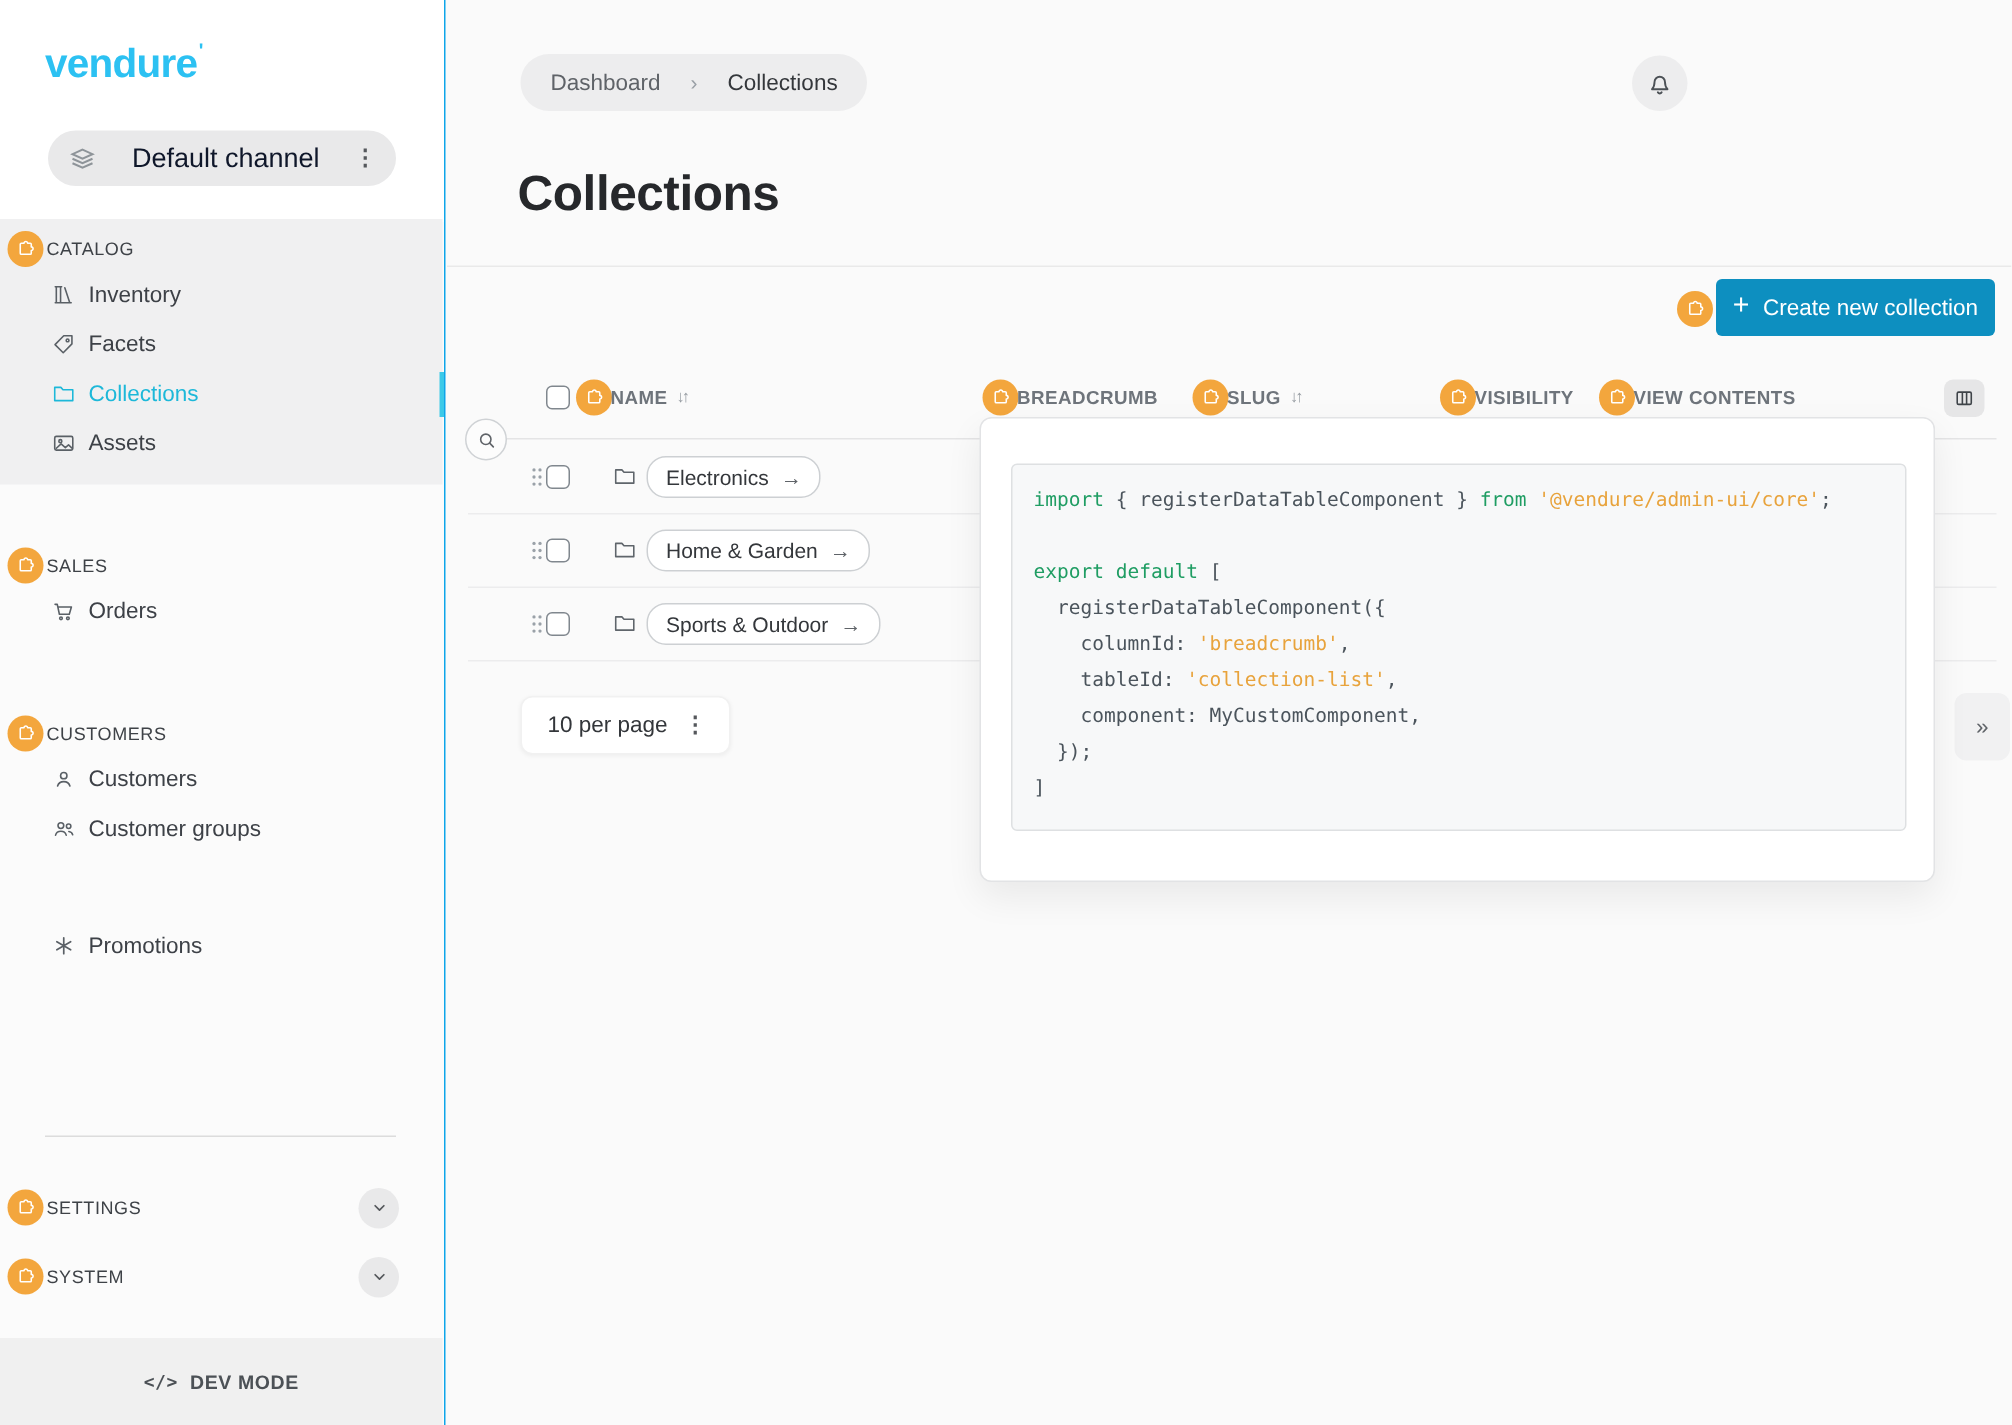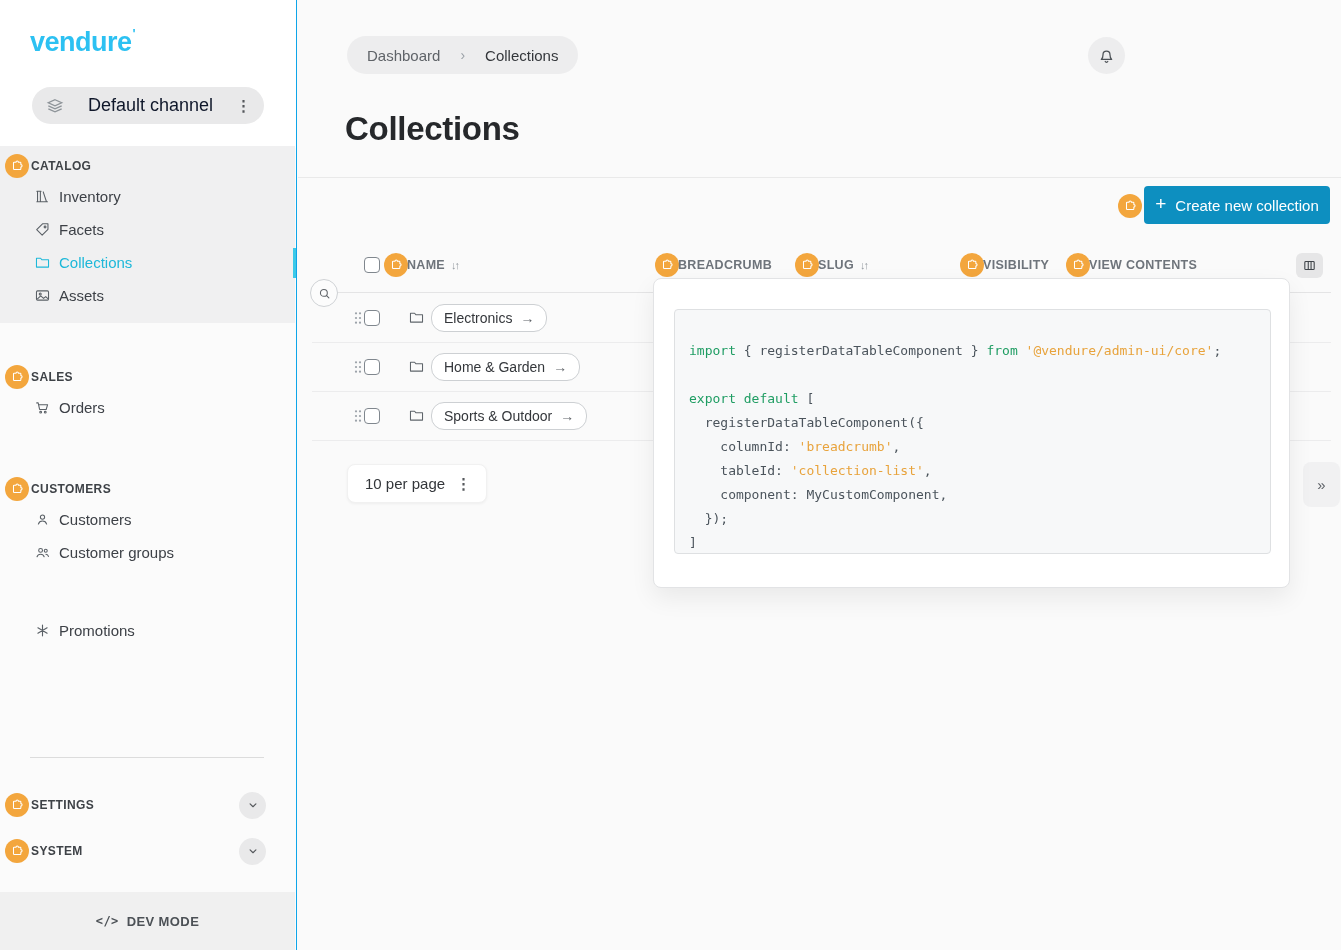--- a/index.html
+++ b/index.html
@@ -30,7 +30,7 @@
   .badge{width:24px;height:24px;border-radius:50%;background:var(--orange);display:flex;align-items:center;justify-content:center;flex:none}
   .badge svg{width:14px;height:14px}
   .nav-sec-head .badge{margin-left:5px}
-  .sec-label{font-size:12px;font-weight:700;color:#3e4247;letter-spacing:.4px;margin-left:2px}
+  .sec-label{font-size:12px;font-weight:400;color:#3e4247;letter-spacing:.4px;margin-left:2px}
   .nav-item{display:flex;align-items:center;height:33px;padding-left:34px;font-size:15px;color:#3d4147;cursor:pointer}
   .nav-ico{width:17px;height:17px;margin-right:8px;color:#5a6066;display:flex}
   .nav-ico svg{width:17px;height:17px}

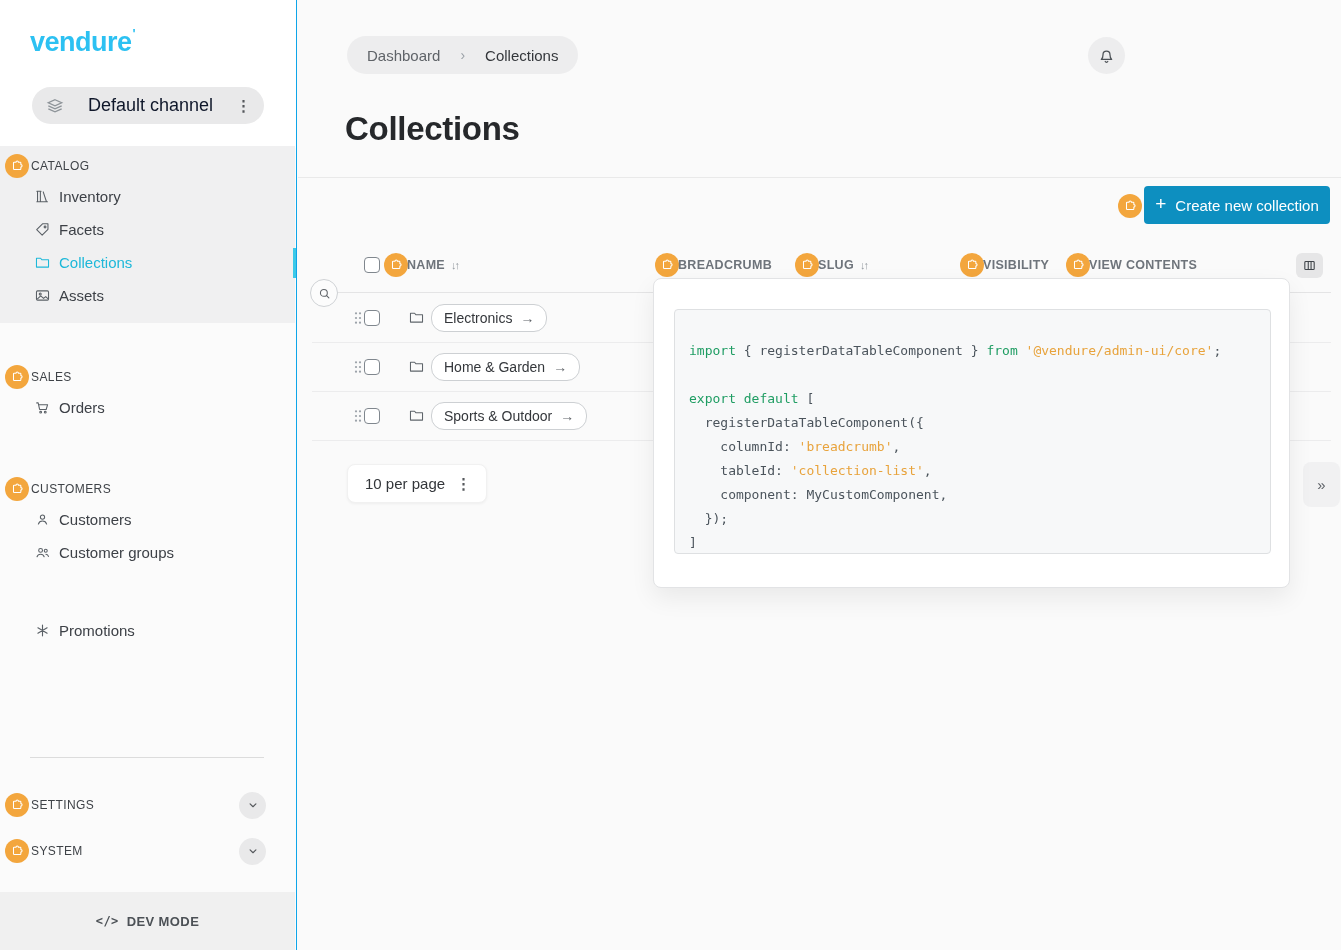--- a/index.html
+++ b/index.html
@@ -93,7 +93,7 @@
   .next-btn{position:absolute;left:1005px;top:462px;width:37px;height:45px;background:#f1f1f2;border:none;border-radius:8px;color:#5f6368;font-size:15px;cursor:pointer}
 
   .popover{position:absolute;left:355px;top:278px;width:637px;height:310px;background:#fff;border:1px solid #e2e3e5;border-radius:8px;box-shadow:0 10px 24px rgba(0,0,0,.07);z-index:5;box-sizing:border-box}
-  .codeblock{position:absolute;left:20px;top:30px;right:18px;bottom:33px;background:#f7f8f9;border:1px solid #dee0e2;border-radius:4px;padding:29px 0 0 14px;box-sizing:border-box;overflow:hidden}
+  .codeblock{position:absolute;left:20px;top:30px;right:18px;bottom:33px;background:#f7f8f9;border:1px solid #dee0e2;border-radius:4px;padding:12px 0 0 14px;box-sizing:border-box;overflow:hidden}
   .cl{font-family:"DejaVu Sans Mono",monospace;font-size:13px;line-height:24px;white-space:pre;color:var(--pl)}
   .c-kw{color:var(--kw)} .c-str{color:var(--str)} .c-pl{color:var(--pl)}
 </style>

